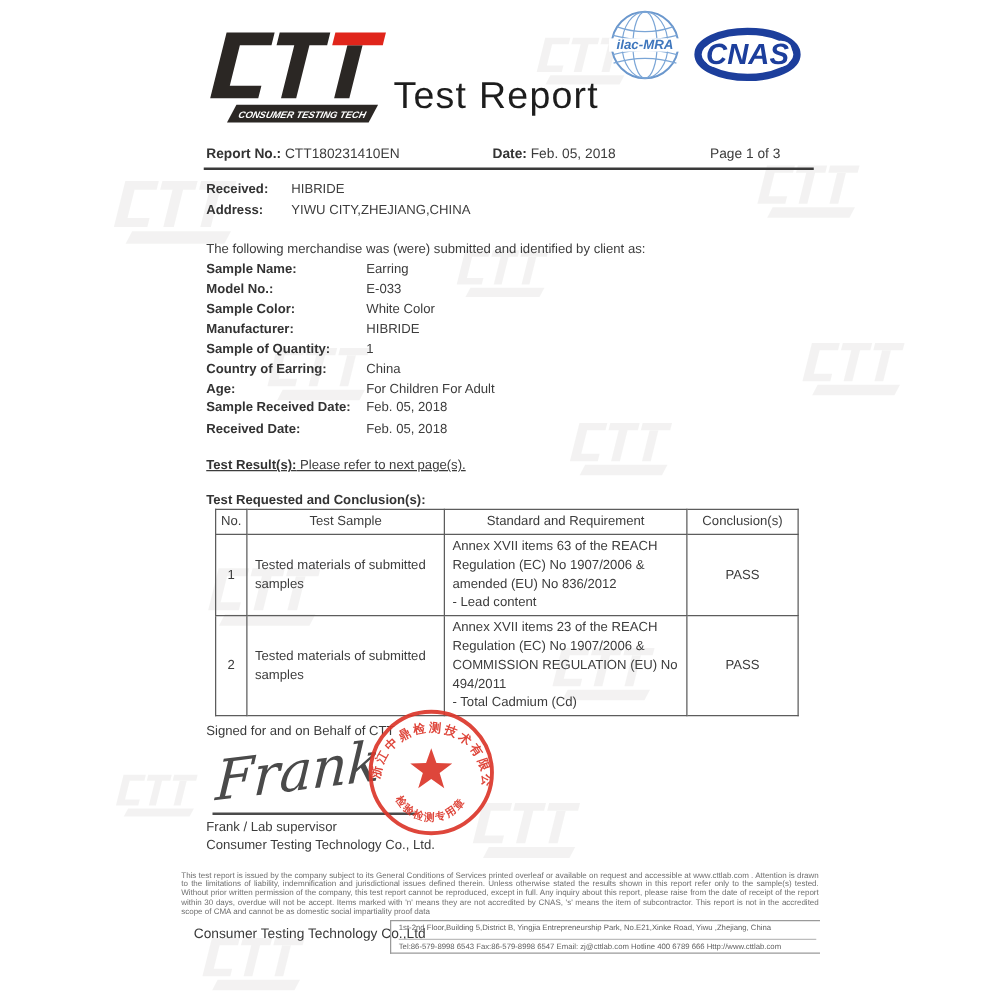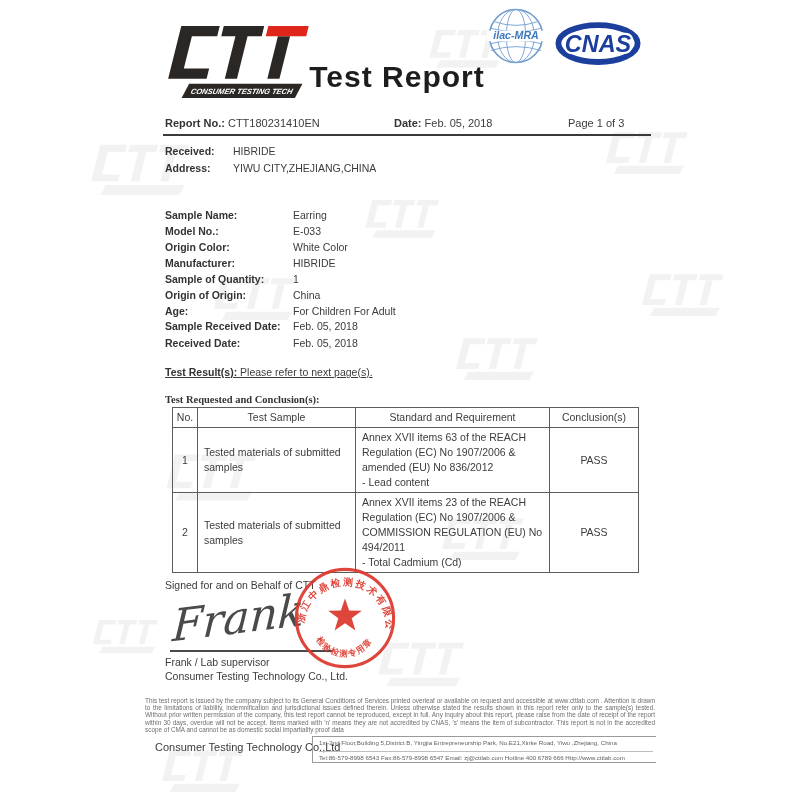--- a/index.html
+++ b/index.html
@@ -11,7 +11,7 @@
   .wm *{fill:#8f8c86;}
   
   .title{position:absolute;left:0;top:60px;width:794px;text-align:center;
-         font-size:30px;font-weight:bold;color:#1d1d1d;letter-spacing:1px;}
+         font-size:30px;font-weight:normal;color:#1d1d1d;letter-spacing:1px;}
   .accr{position:absolute;left:646px;top:9px;line-height:13px;font-size:11px;font-weight:bold;color:#2b55a3;}
   .accr .sub{font-size:8.5px;color:#7b8bb0;font-weight:bold;line-height:11px;}
   

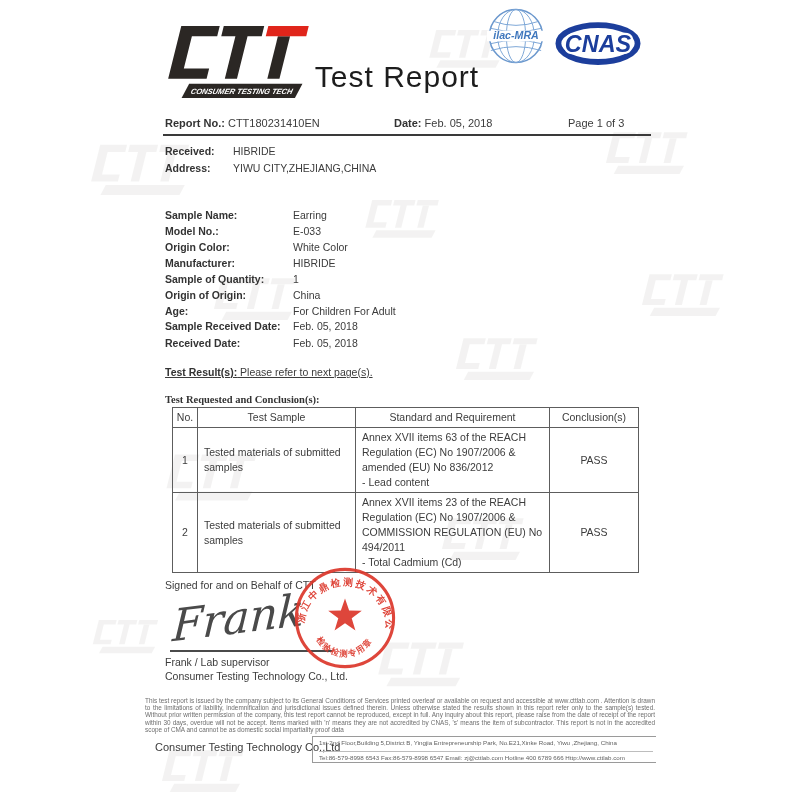--- a/index.html
+++ b/index.html
@@ -158,6 +158,7 @@
     <span class="fval off68">YIWU CITY,ZHEJIANG,CHINA</span>
   </div>
 
+  <div class="intro">The following merchandise was (were) submitted and identified by client as:</div>
 
   <div class="frow" style="top:209px">
     <span class="flabel">Sample Name:</span>

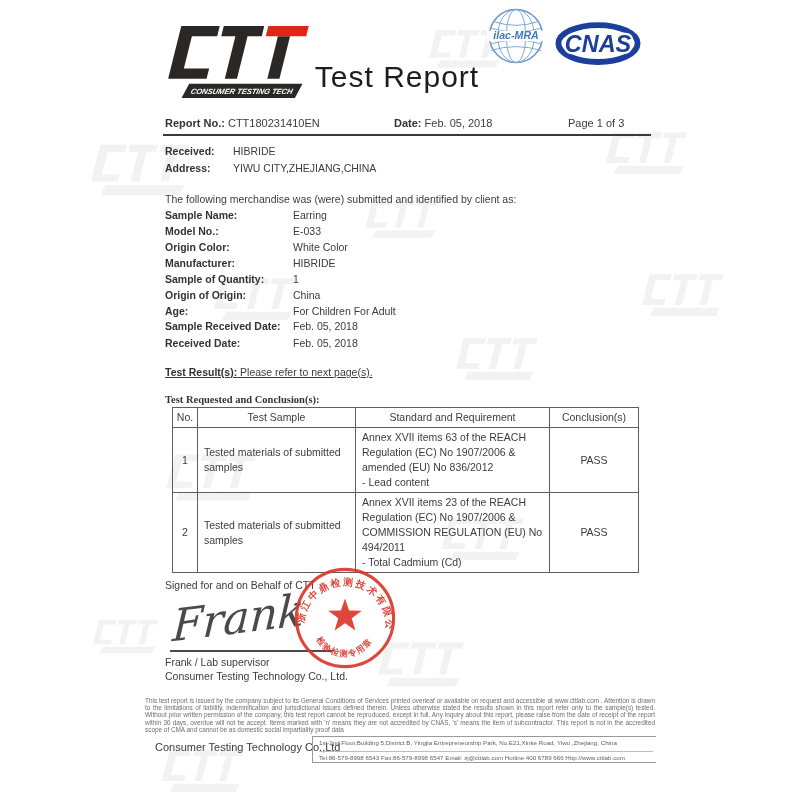--- a/index.html
+++ b/index.html
@@ -169,7 +169,7 @@
     <span class="fval off128">E-033</span>
   </div>
   <div class="frow" style="top:241px">
-    <span class="flabel">Origin Color:</span>
+    <span class="flabel">Sample Color:</span>
     <span class="fval off128">White Color</span>
   </div>
   <div class="frow" style="top:257px">

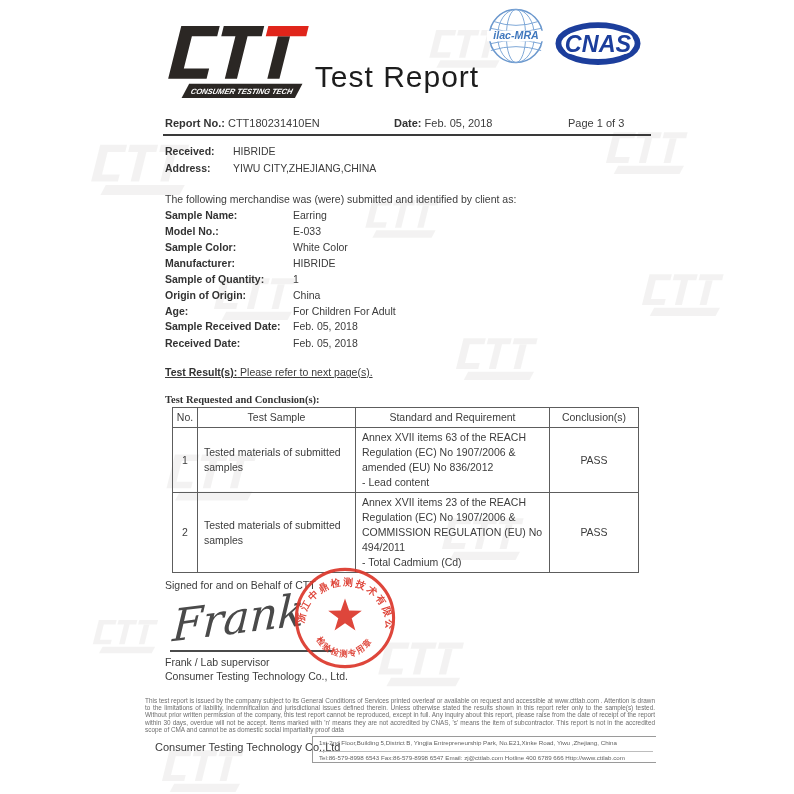--- a/index.html
+++ b/index.html
@@ -181,7 +181,7 @@
     <span class="fval off128">1</span>
   </div>
   <div class="frow" style="top:289px">
-    <span class="flabel">Origin of Origin:</span>
+    <span class="flabel">Country of Earring:</span>
     <span class="fval off128">China</span>
   </div>
   <div class="frow" style="top:305px">

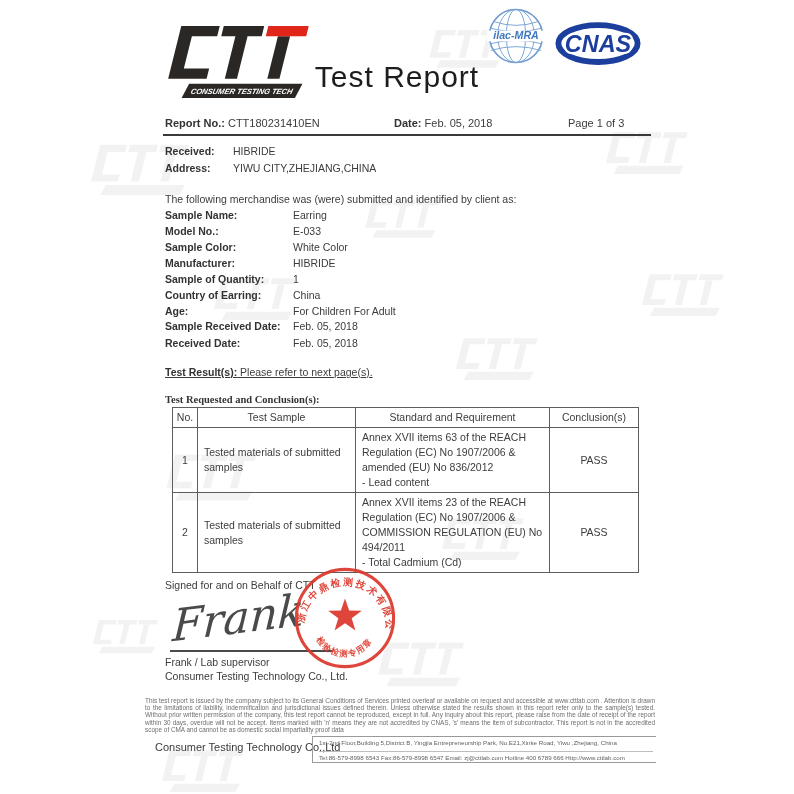--- a/index.html
+++ b/index.html
@@ -25,7 +25,7 @@
   .off68{left:68px;} .off128{left:128px;}
   .intro{position:absolute;left:165px;top:193px;font-size:10.5px;}
   .tresult{position:absolute;left:165px;top:366px;font-size:10.5px;text-decoration:underline;}
-  .theading{position:absolute;left:165px;top:394px;font-size:10.5px;font-weight:bold;color:#333;font-family:Liberation Serif, serif;}
+  .theading{position:absolute;left:165px;top:394px;font-size:10.5px;font-weight:bold;color:#333;}
   
   table.ctable{position:absolute;left:172px;top:407px;width:466px;border-collapse:collapse;
                table-layout:fixed;font-size:10.5px;color:#3c3c3c;}

